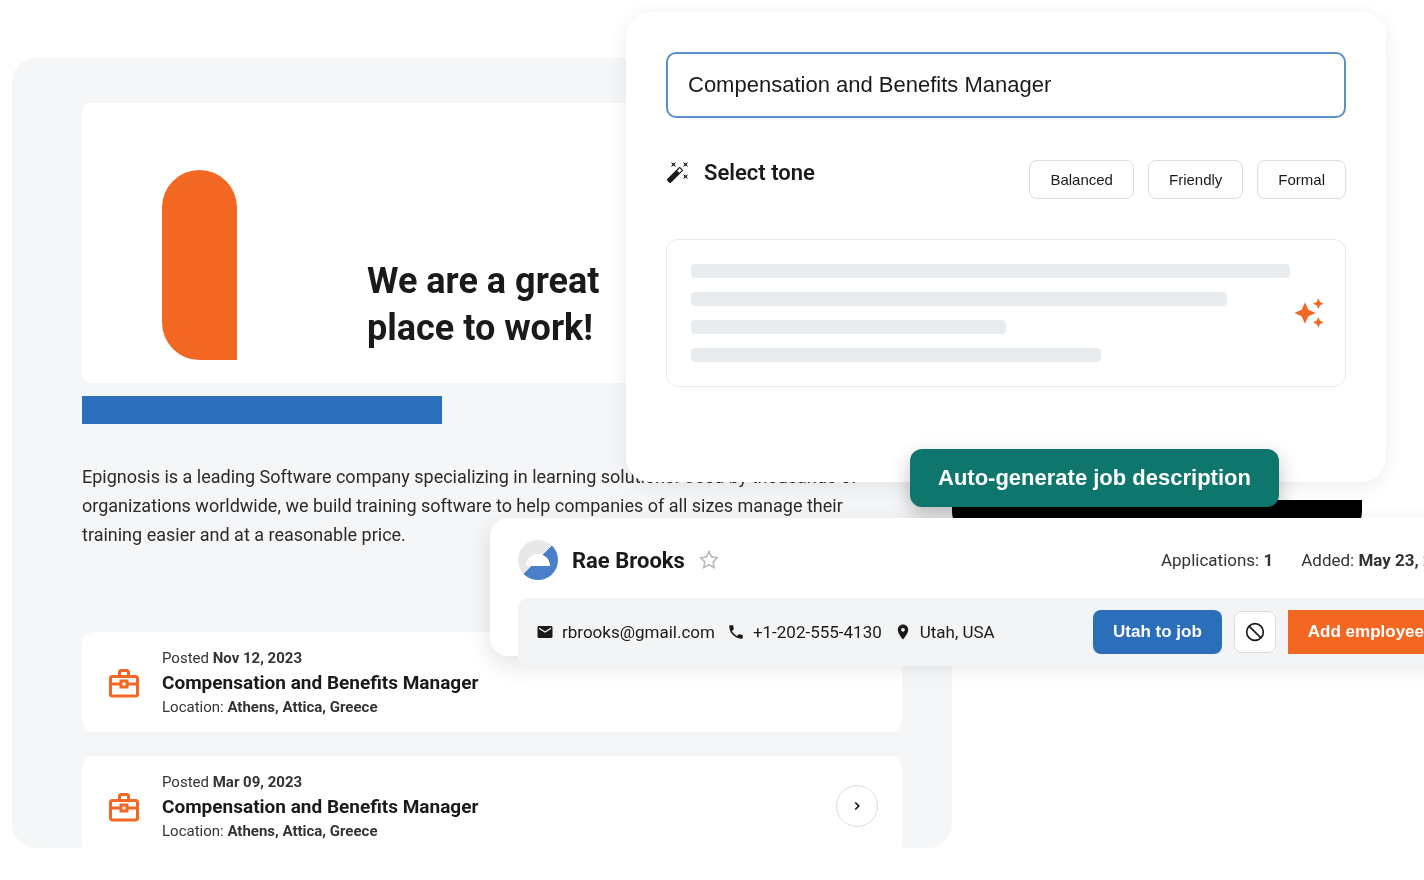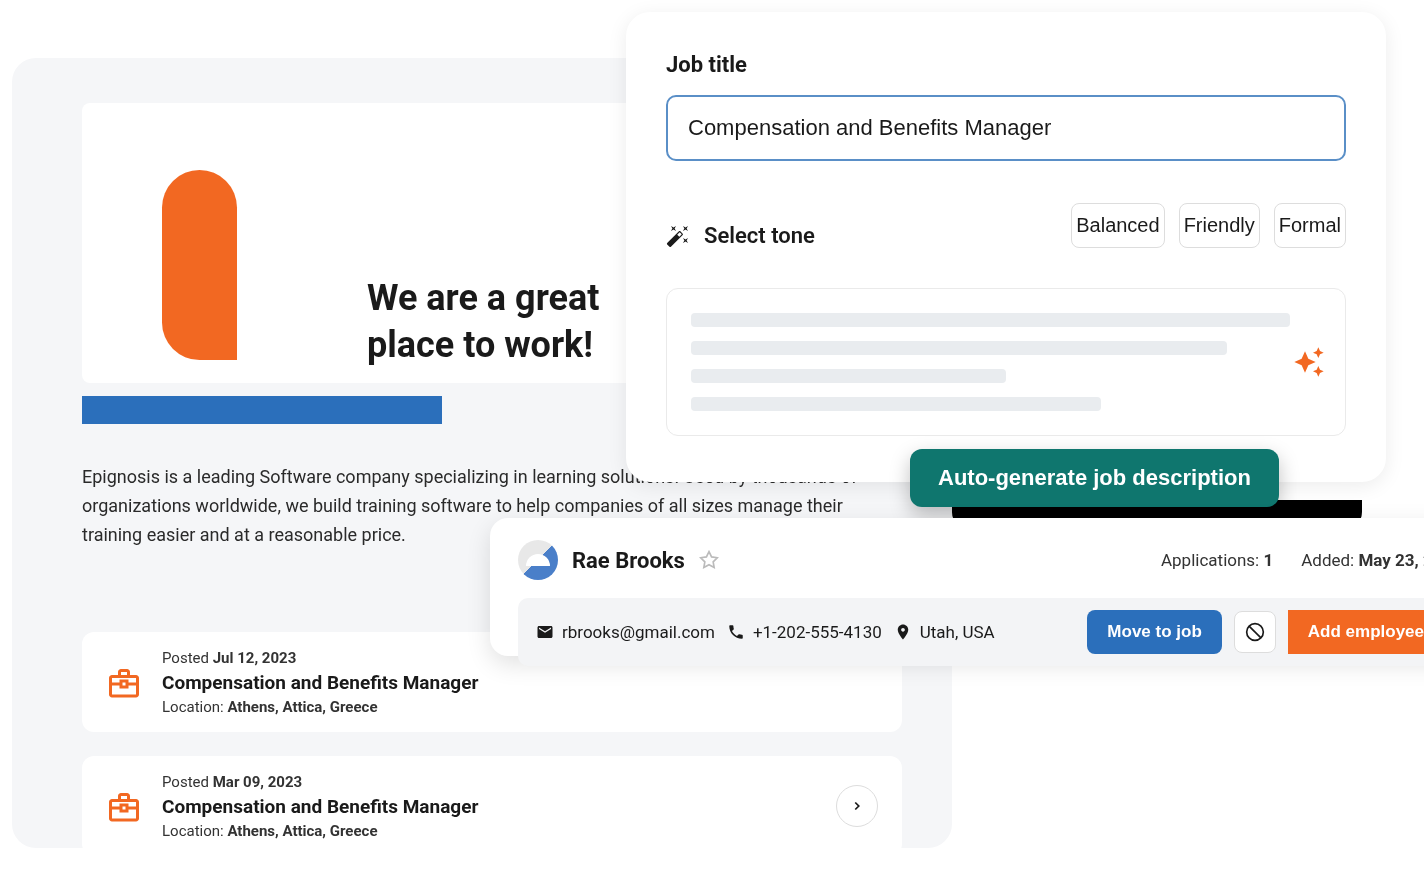--- a/index.html
+++ b/index.html
@@ -422,7 +422,6 @@
 </div>
 
 <div class="ai-panel">
-  <div class="field-label">Job title</div>
   <input class="job-input" type="text" value="Compensation and Benefits Manager" style="">
   
   <div class="tone-row">

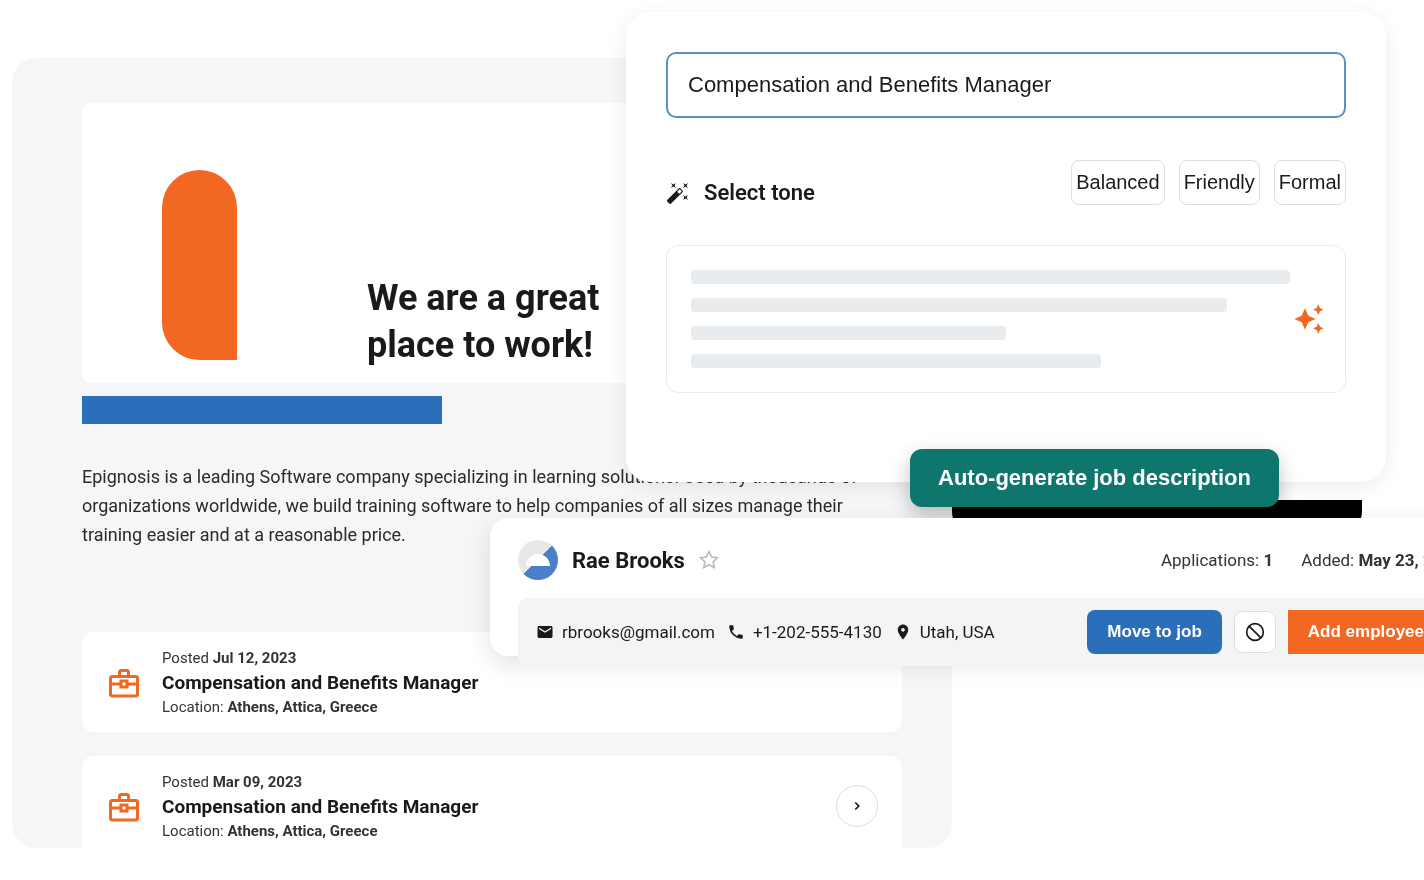--- a/index.html
+++ b/index.html
@@ -174,7 +174,7 @@
     
     .tone-row {
       display: flex;
-      align-items: flex-end;
+      align-items: flex-start;
       margin-top: 42px;
       gap: 14px;
     }

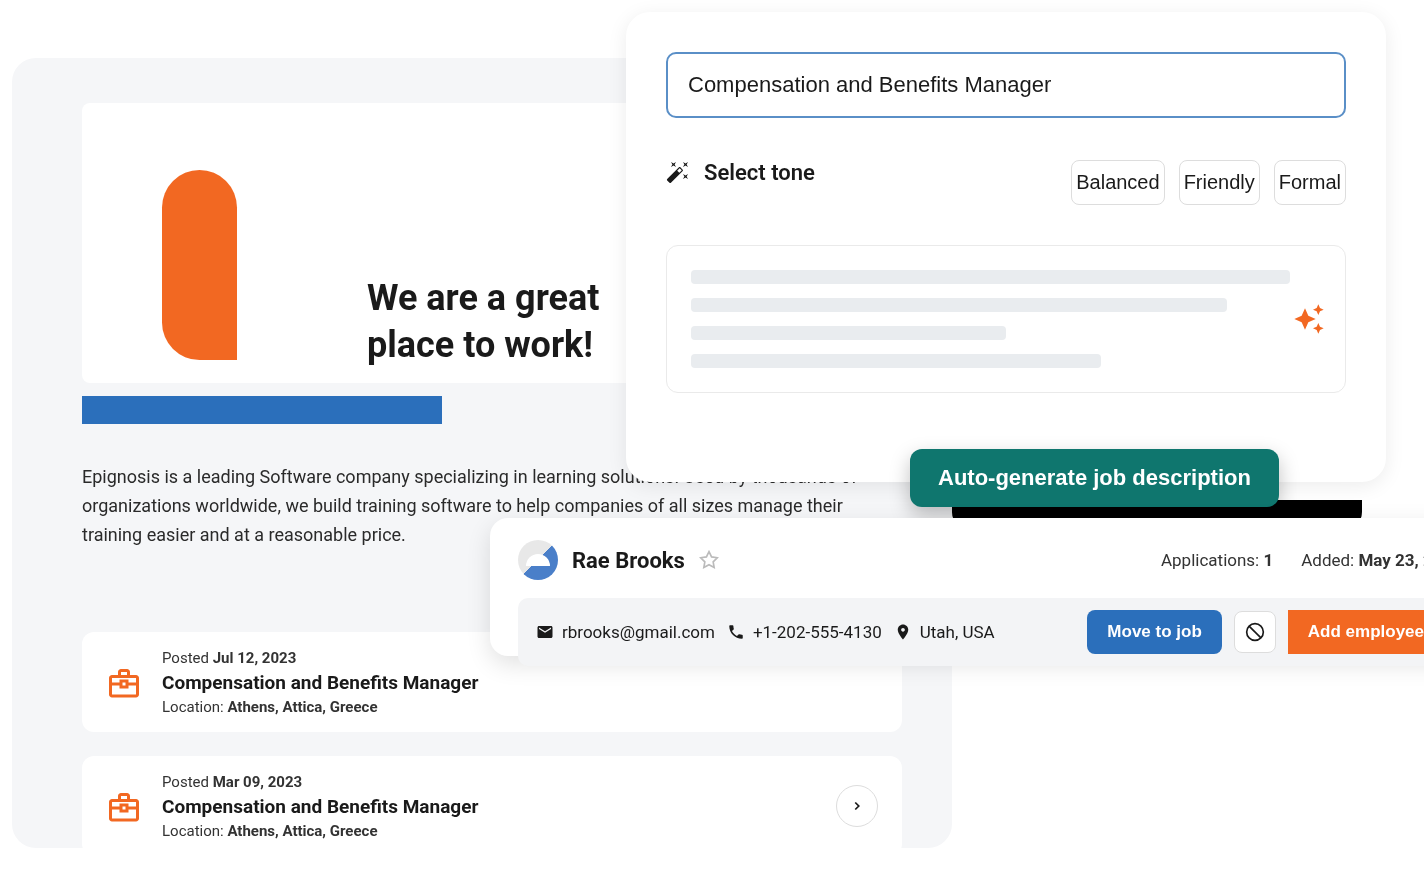--- a/index.html
+++ b/index.html
@@ -189,8 +189,8 @@
     }
     
     .tone-btn {
-      padding: 10px 4px;
-      font-size: 20px;
+      padding: 10px 20px;
+      font-size: 15px;
       border: 1px solid #ddd;
       background: #fff;
       border-radius: 8px;

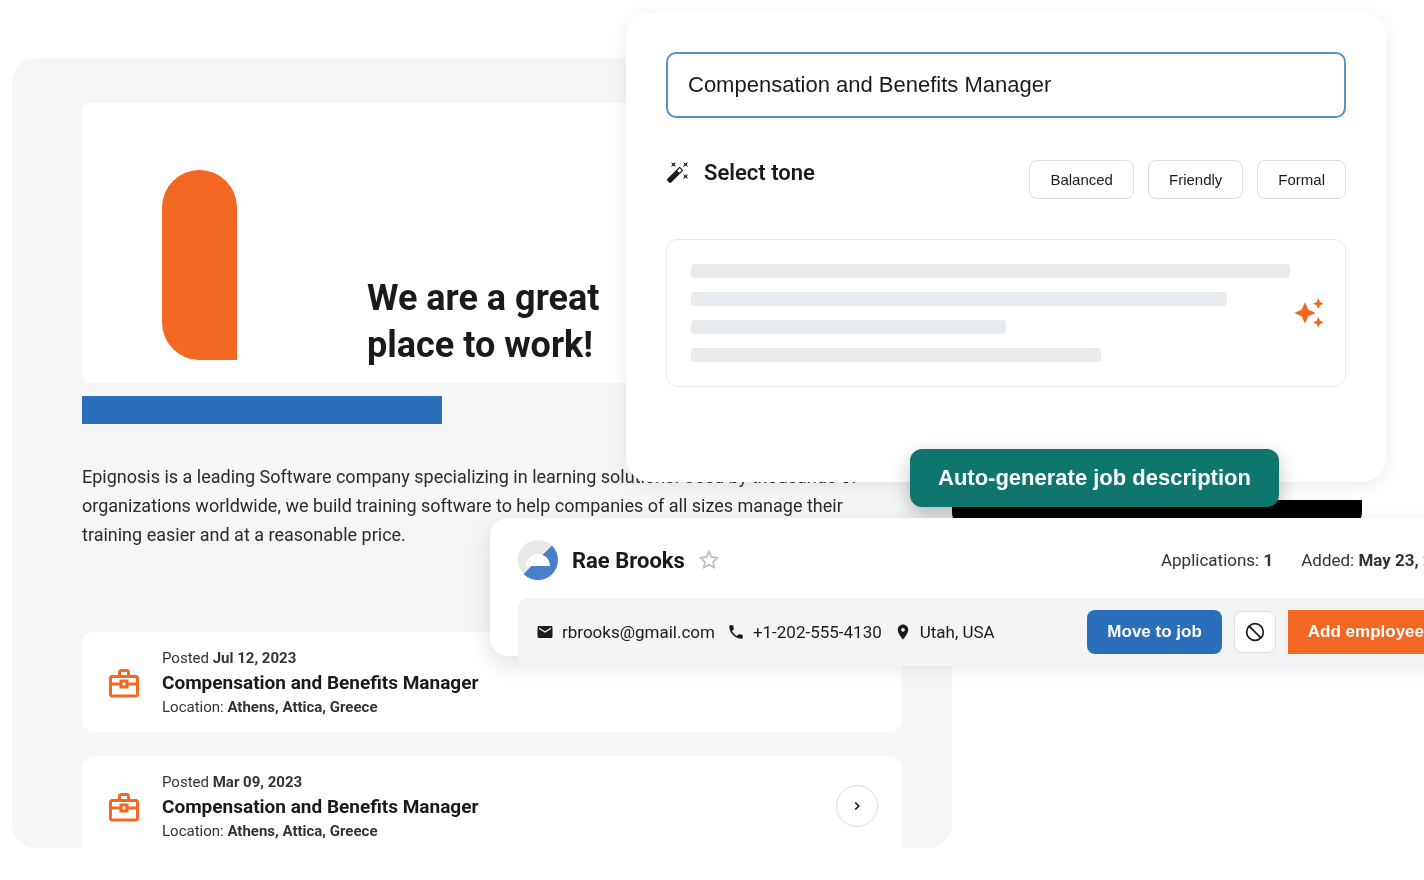--- a/index.html
+++ b/index.html
@@ -53,7 +53,6 @@
       font-weight: 700;
       color: #1a1a1a;
       line-height: 1.3;
-      margin-top: 17px;
     }
     
     .blue-bar {

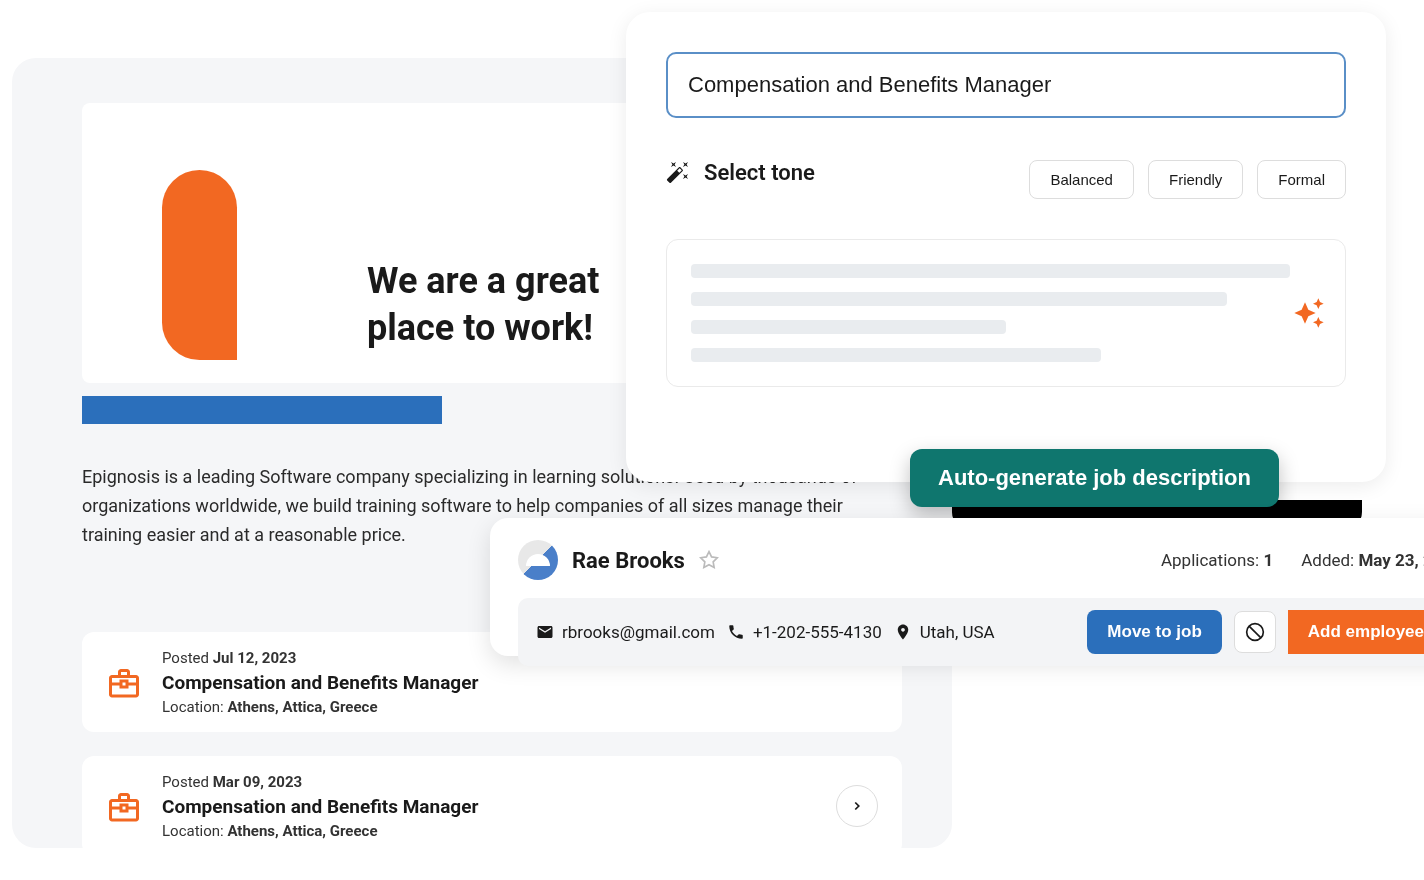--- a/index.html
+++ b/index.html
@@ -480,7 +480,7 @@
       <span>Utah, USA</span>
     </div>
     <div class="spacer"></div>
-    <button class="move-btn">Move to job</button>
+    <button class="move-btn">Utah to job</button>
     <button class="block-btn">
       <svg width="20" height="20" viewBox="0 0 24 24" fill="none" stroke="#1a1a1a" stroke-width="2">
           <circle cx="12" cy="12" r="10"></circle>

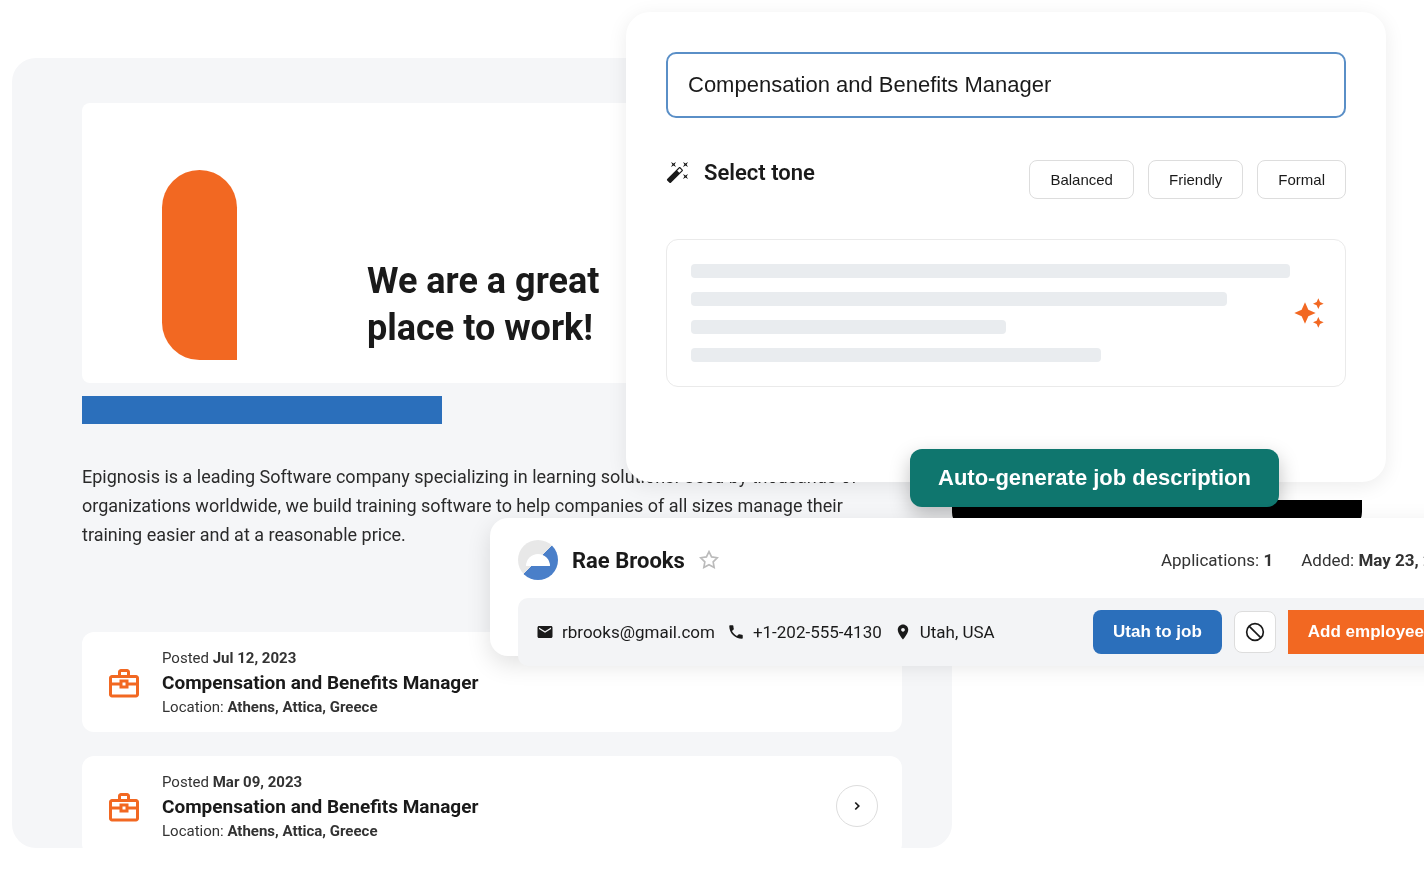--- a/index.html
+++ b/index.html
@@ -388,7 +388,7 @@
     </div>
     <div class="job-info">
       <div class="job-posted">
-        <span>Posted </span><span class="date">Jul 12, 2023</span>
+        <span>Posted </span><span class="date">Nov 12, 2023</span>
       </div>
       <div class="job-title">Compensation and Benefits Manager</div>
       <div class="job-location">

